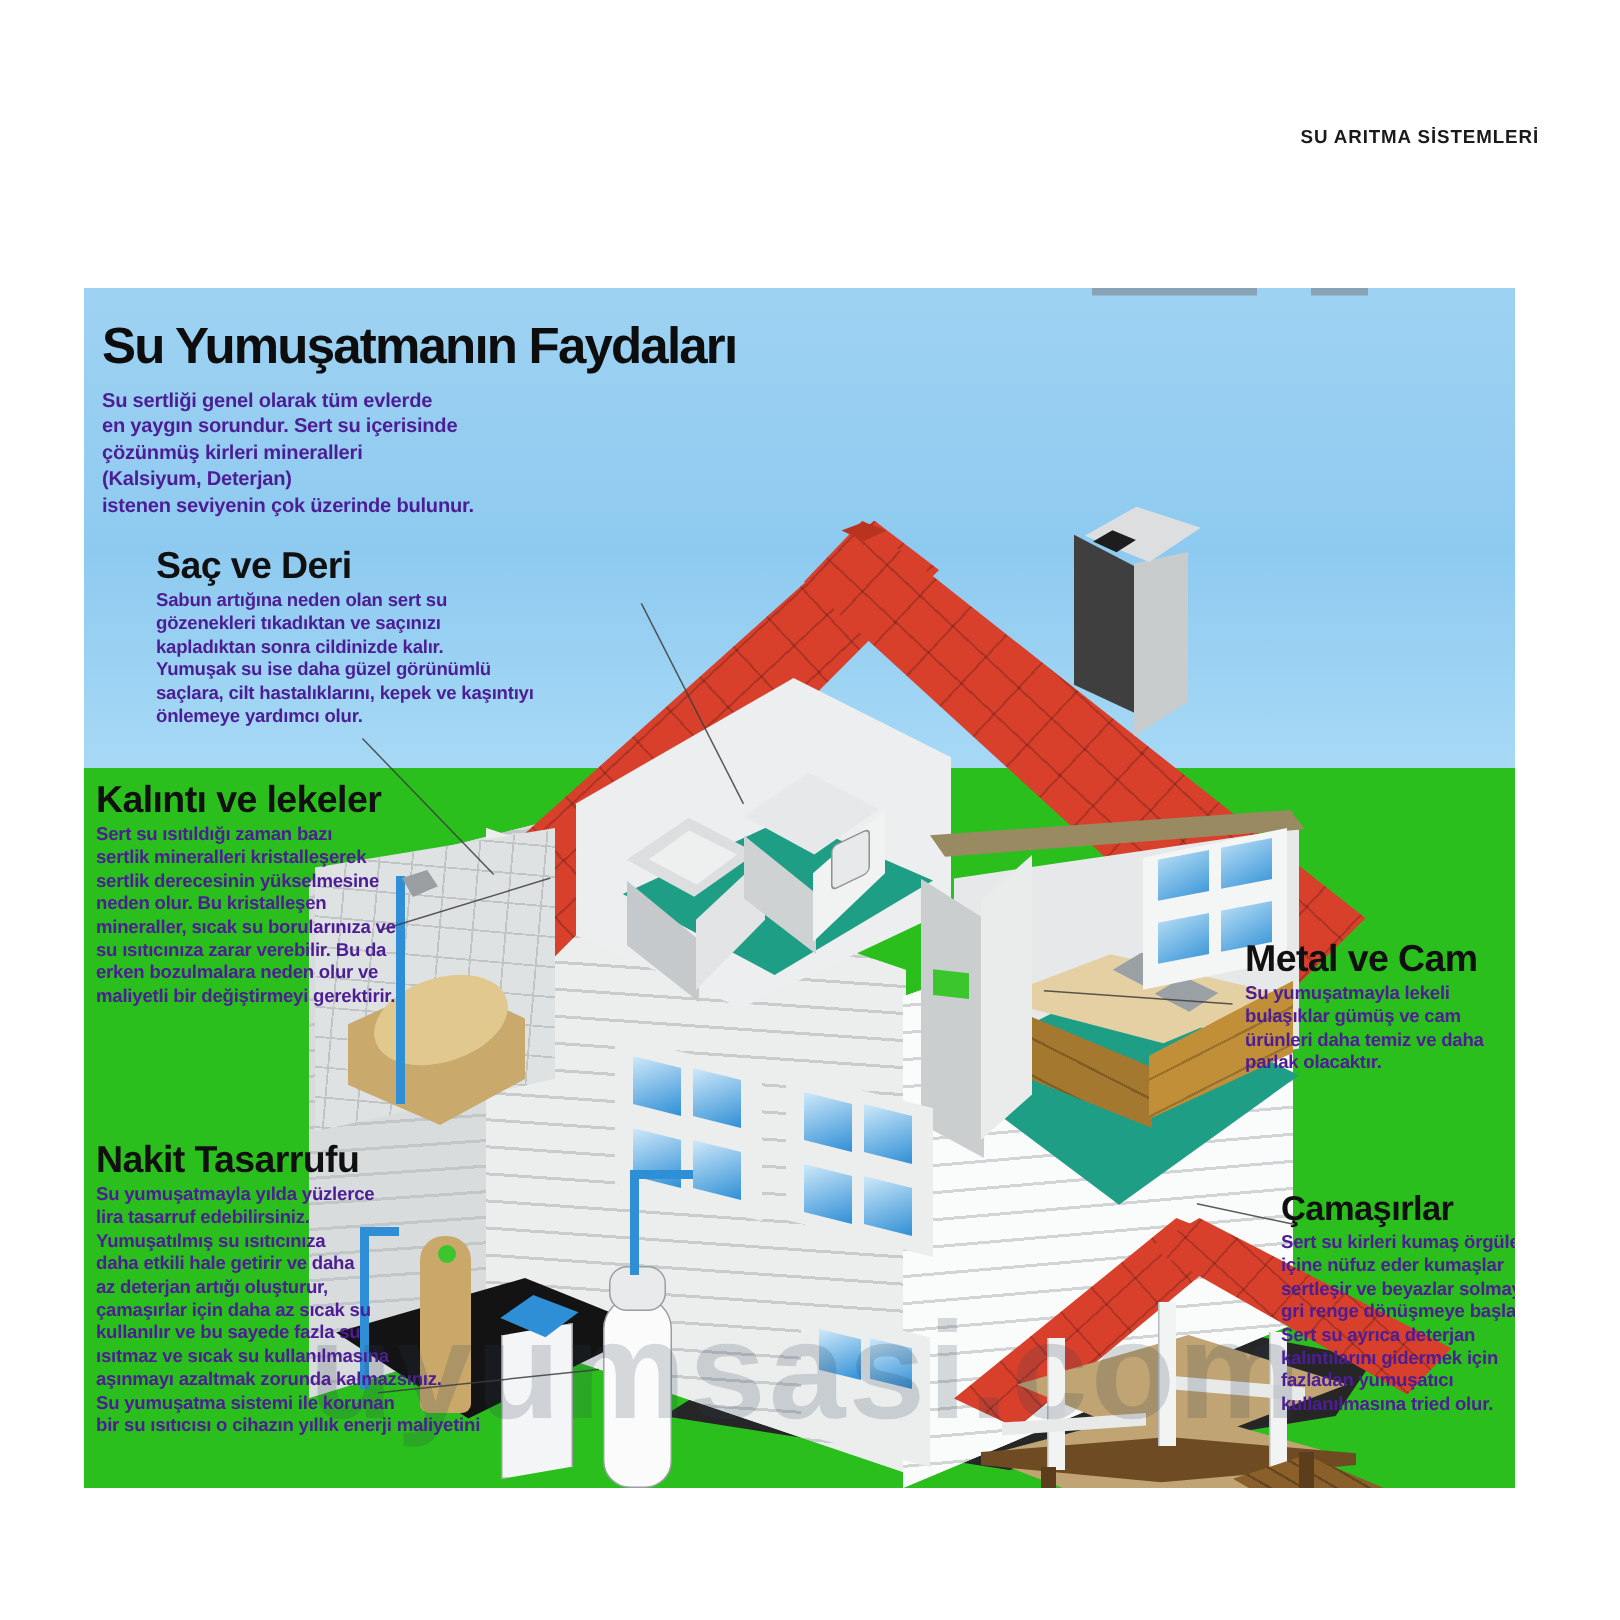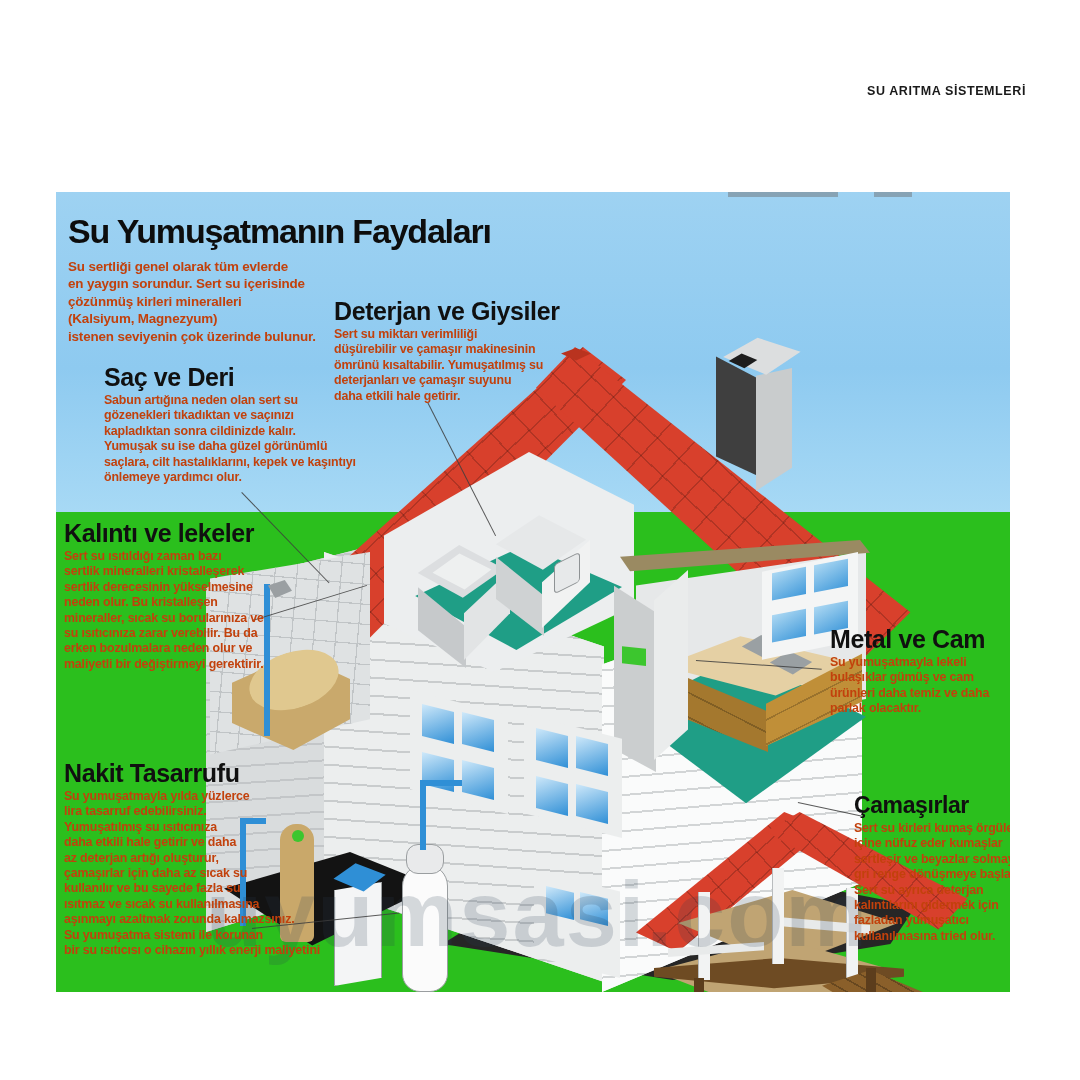--- a/index.html
+++ b/index.html
@@ -35,7 +35,7 @@
   .tb h2 { font-size:25px; font-weight:bold; color:#101010; line-height:27px;
            letter-spacing:-0.4px; margin-bottom:2px; white-space:nowrap; }
   .tb h2.sm { font-size:23px; }
-  .tb p  { font-size:12.4px; font-weight:bold; color:#c2410c; line-height:15.4px;
+  .tb p  { font-size:12.4px; font-weight:bold; color:#4c1d95; line-height:15.4px;
            letter-spacing:-0.15px; }
   .tb.intro p { font-size:13.4px; line-height:17.4px; }
   .tb.intro h1 { font-size:34px; font-weight:bold; color:#0d0d0d;

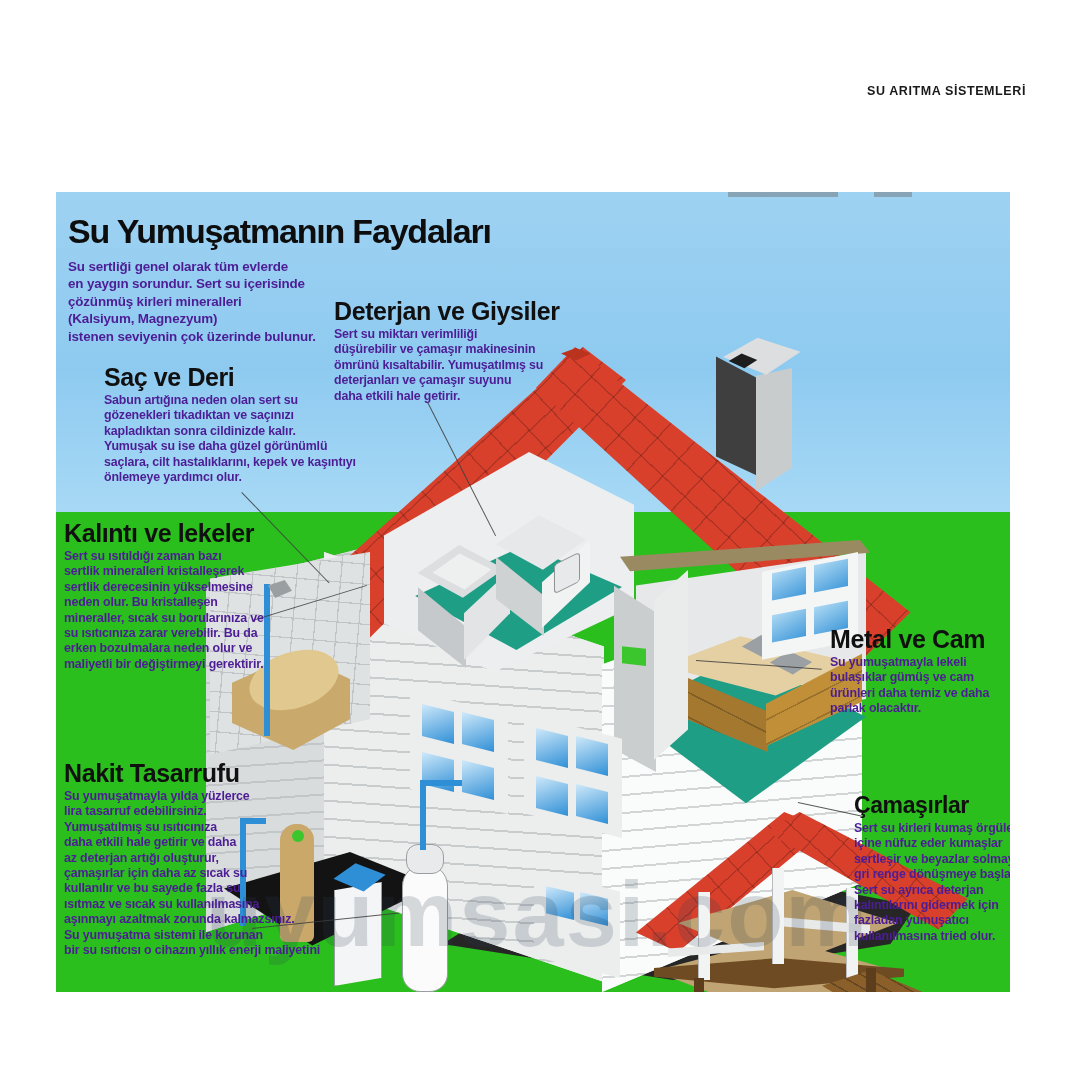--- a/index.html
+++ b/index.html
@@ -308,7 +308,7 @@
       <p>Su sertliği genel olarak tüm evlerde</p>
       <p>en yaygın sorundur. Sert su içerisinde</p>
       <p>çözünmüş kirleri mineralleri</p>
-      <p>(Kalsiyum, Magnezyum)</p>
+      <p>(Kalsiyum, Deterjan)</p>
       <p>istenen seviyenin çok üzerinde bulunur.</p>
     </div>
 

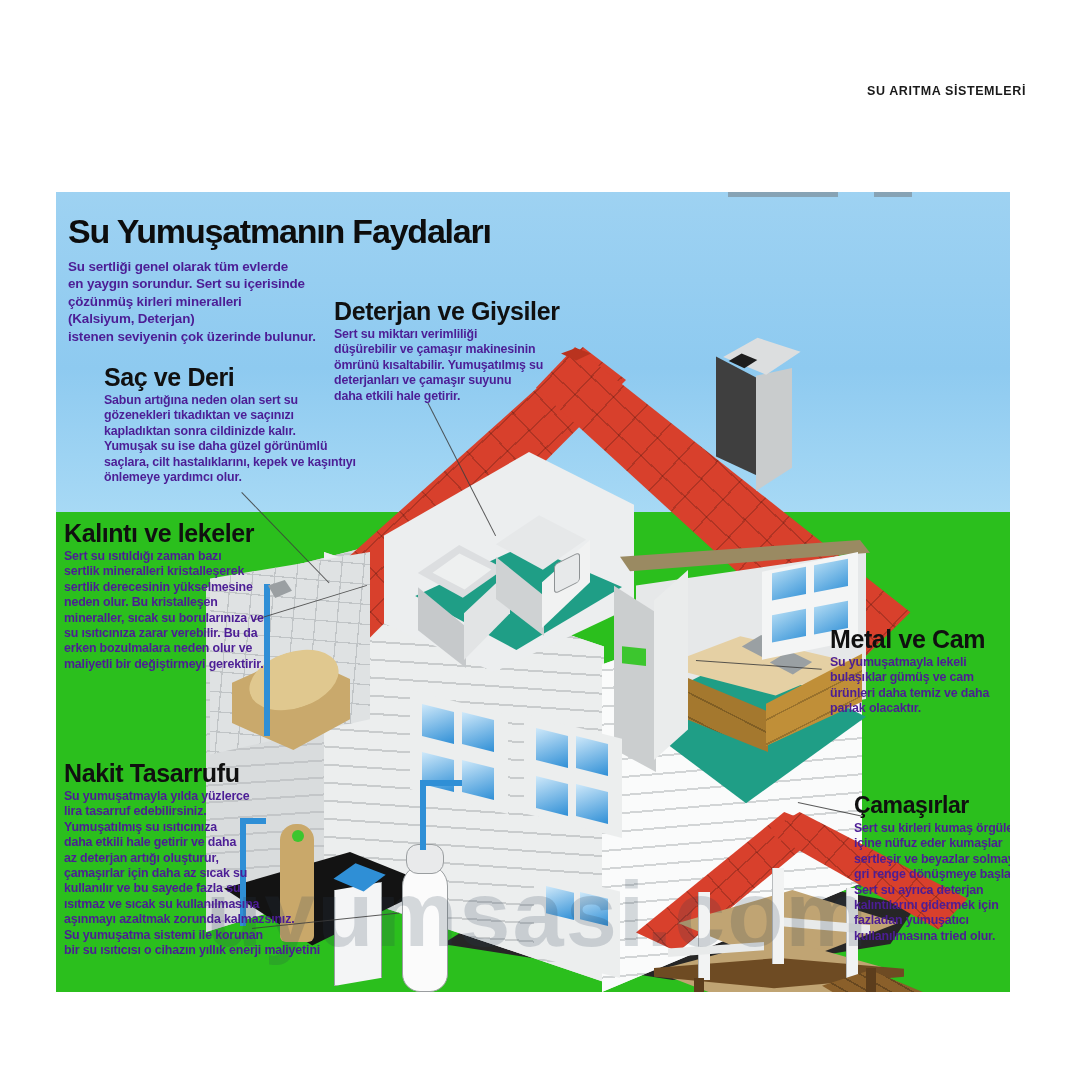--- a/index.html
+++ b/index.html
@@ -322,14 +322,6 @@
       <p>önlemeye yardımcı olur.</p>
     </div>
 
-    <div class="tb" style="left:278px;top:106px;width:260px;">
-      <h2>Deterjan ve Giysiler</h2>
-      <p>Sert su miktarı verimliliği</p>
-      <p>düşürebilir ve çamaşır makinesinin</p>
-      <p>ömrünü kısaltabilir.  Yumuşatılmış su</p>
-      <p>deterjanları ve çamaşır suyunu</p>
-      <p>daha etkili hale getirir.</p>
-    </div>
 
     <div class="tb" style="left:8px;top:328px;width:250px;">
       <h2>Kalıntı ve lekeler</h2>

